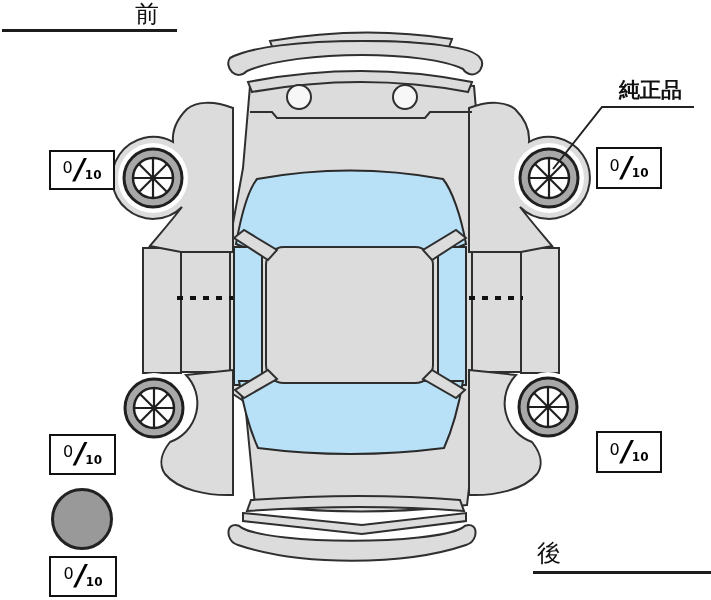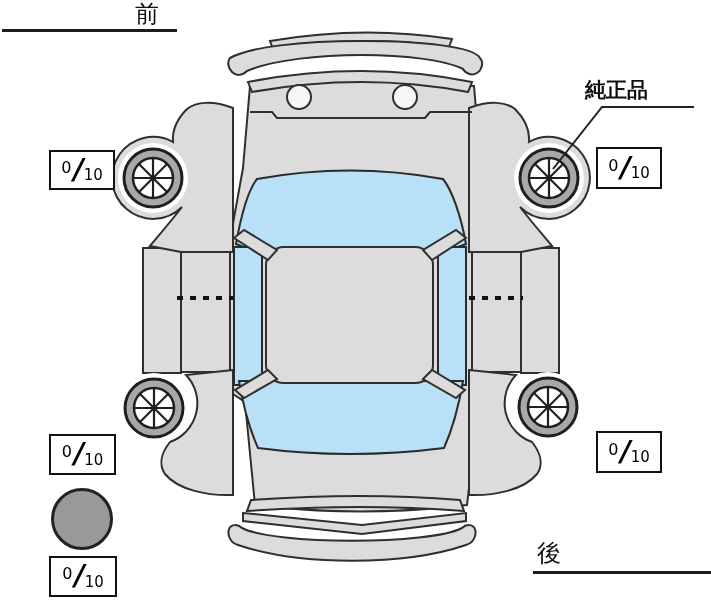--- a/index.html
+++ b/index.html
@@ -10,7 +10,7 @@
   .stage svg{position:absolute;left:0;top:0;}
   .lbl{position:absolute;color:#111;line-height:1;}
   .lbl.front{left:135px;top:2px;font-size:24px;letter-spacing:1px;}
-  .lbl.genuine{left:585px;top:79px;font-size:21px;font-weight:bold;}
+  .lbl.genuine{left:619px;top:79px;font-size:21px;font-weight:bold;}
   .lbl.rear{left:537px;top:541px;font-size:24px;}
   .rule{position:absolute;background:#1c1c1c;height:3px;}
   .rule.front-rule{left:2px;top:29px;width:175px;}

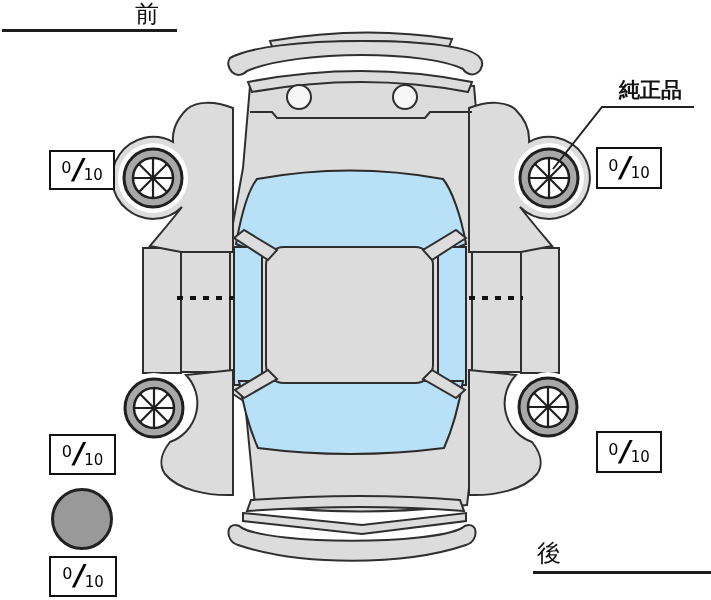--- a/index.html
+++ b/index.html
@@ -22,7 +22,7 @@
   }
   .score .v{font-size:16px;font-weight:500;margin-bottom:6px;}
   .score .s{font-size:28px;font-weight:600;font-style:italic;margin:0 0 2px 2px;}
-  .score .m{font-size:15px;font-weight:400;margin-top:10px;}
+  .score .m{font-size:12px;font-weight:700;margin-top:10px;}
   .score.tl{left:49px;top:150px;}
   .score.tr{left:596px;top:147px;height:38px;}
   .score.bl{left:49px;top:434px;width:63px;height:37px;}

